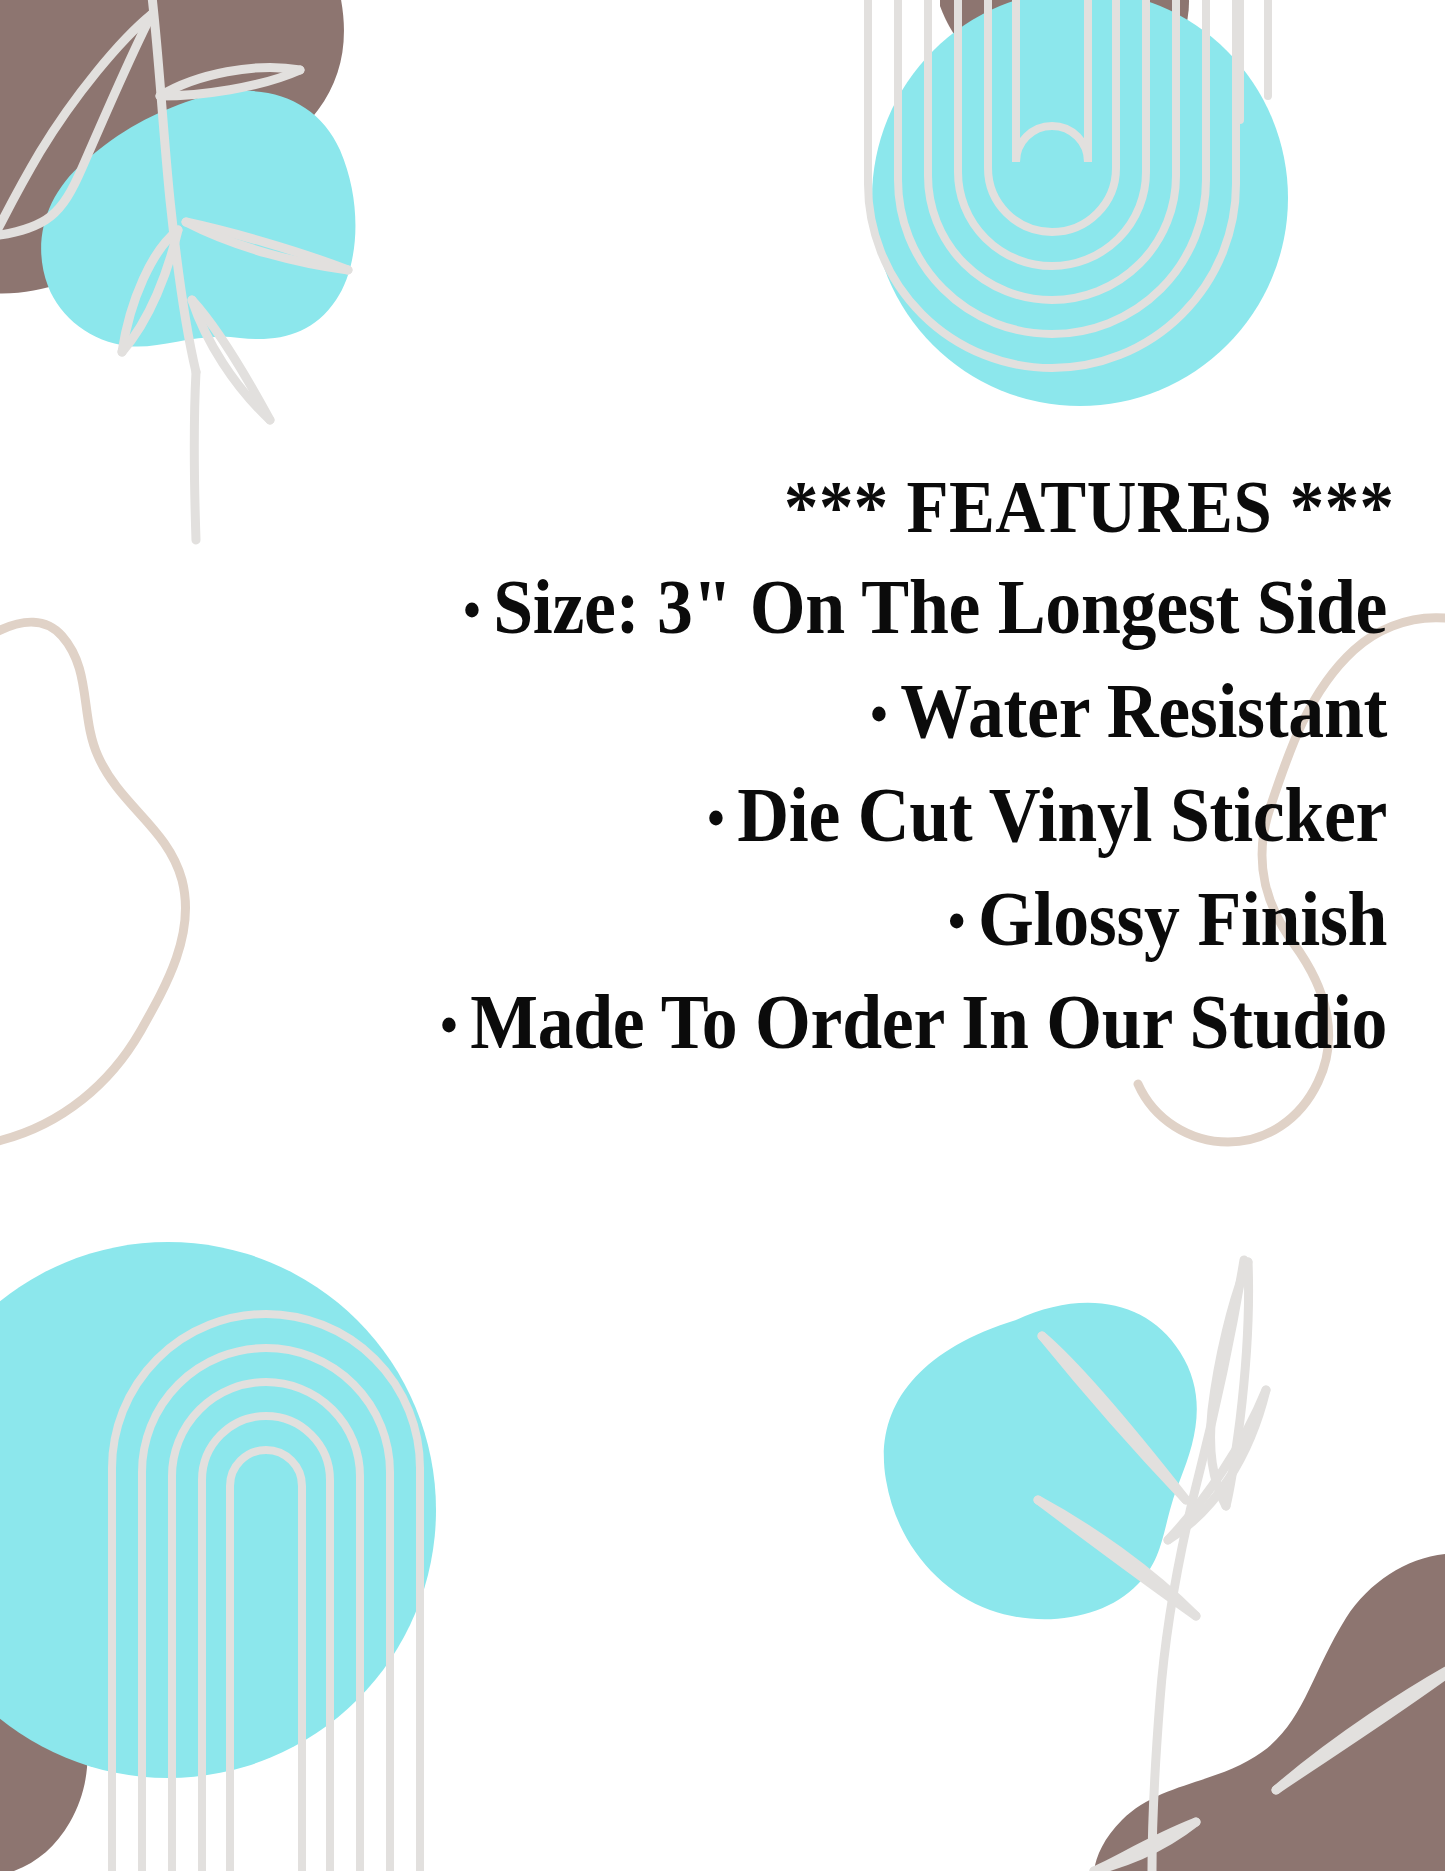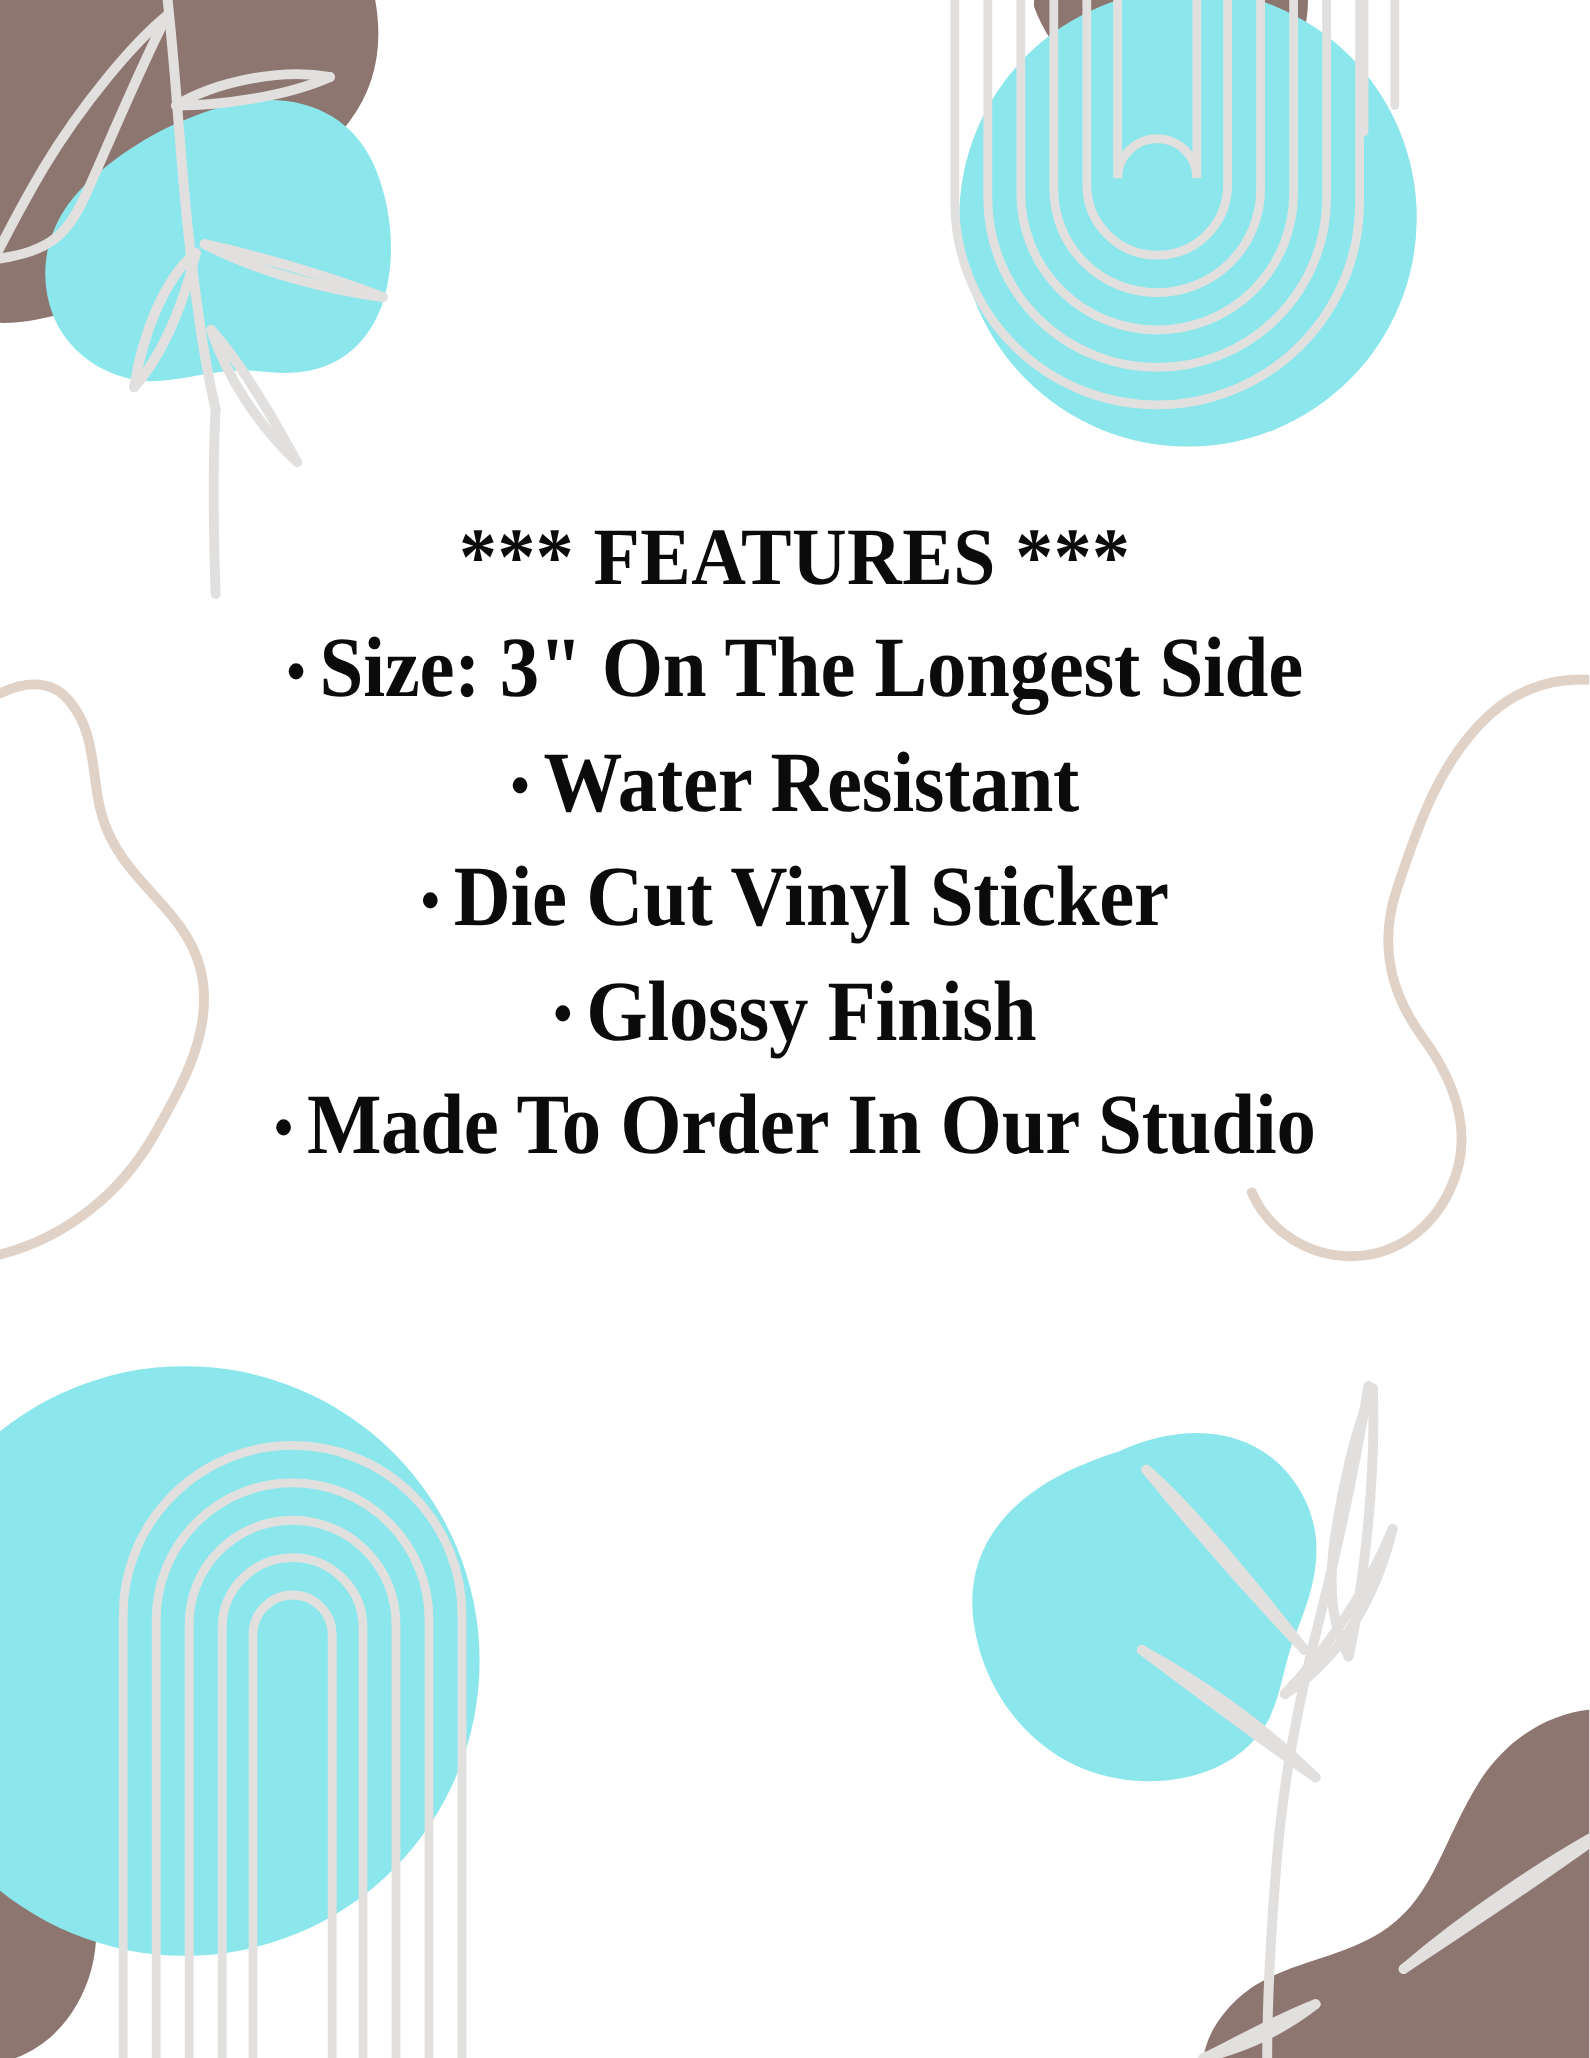--- a/index.html
+++ b/index.html
@@ -32,7 +32,7 @@
     left: 0;
     top: 470px;
     width: 1445px;
-    text-align: center;
+    text-align: right;
     z-index: 5;
   }
 

